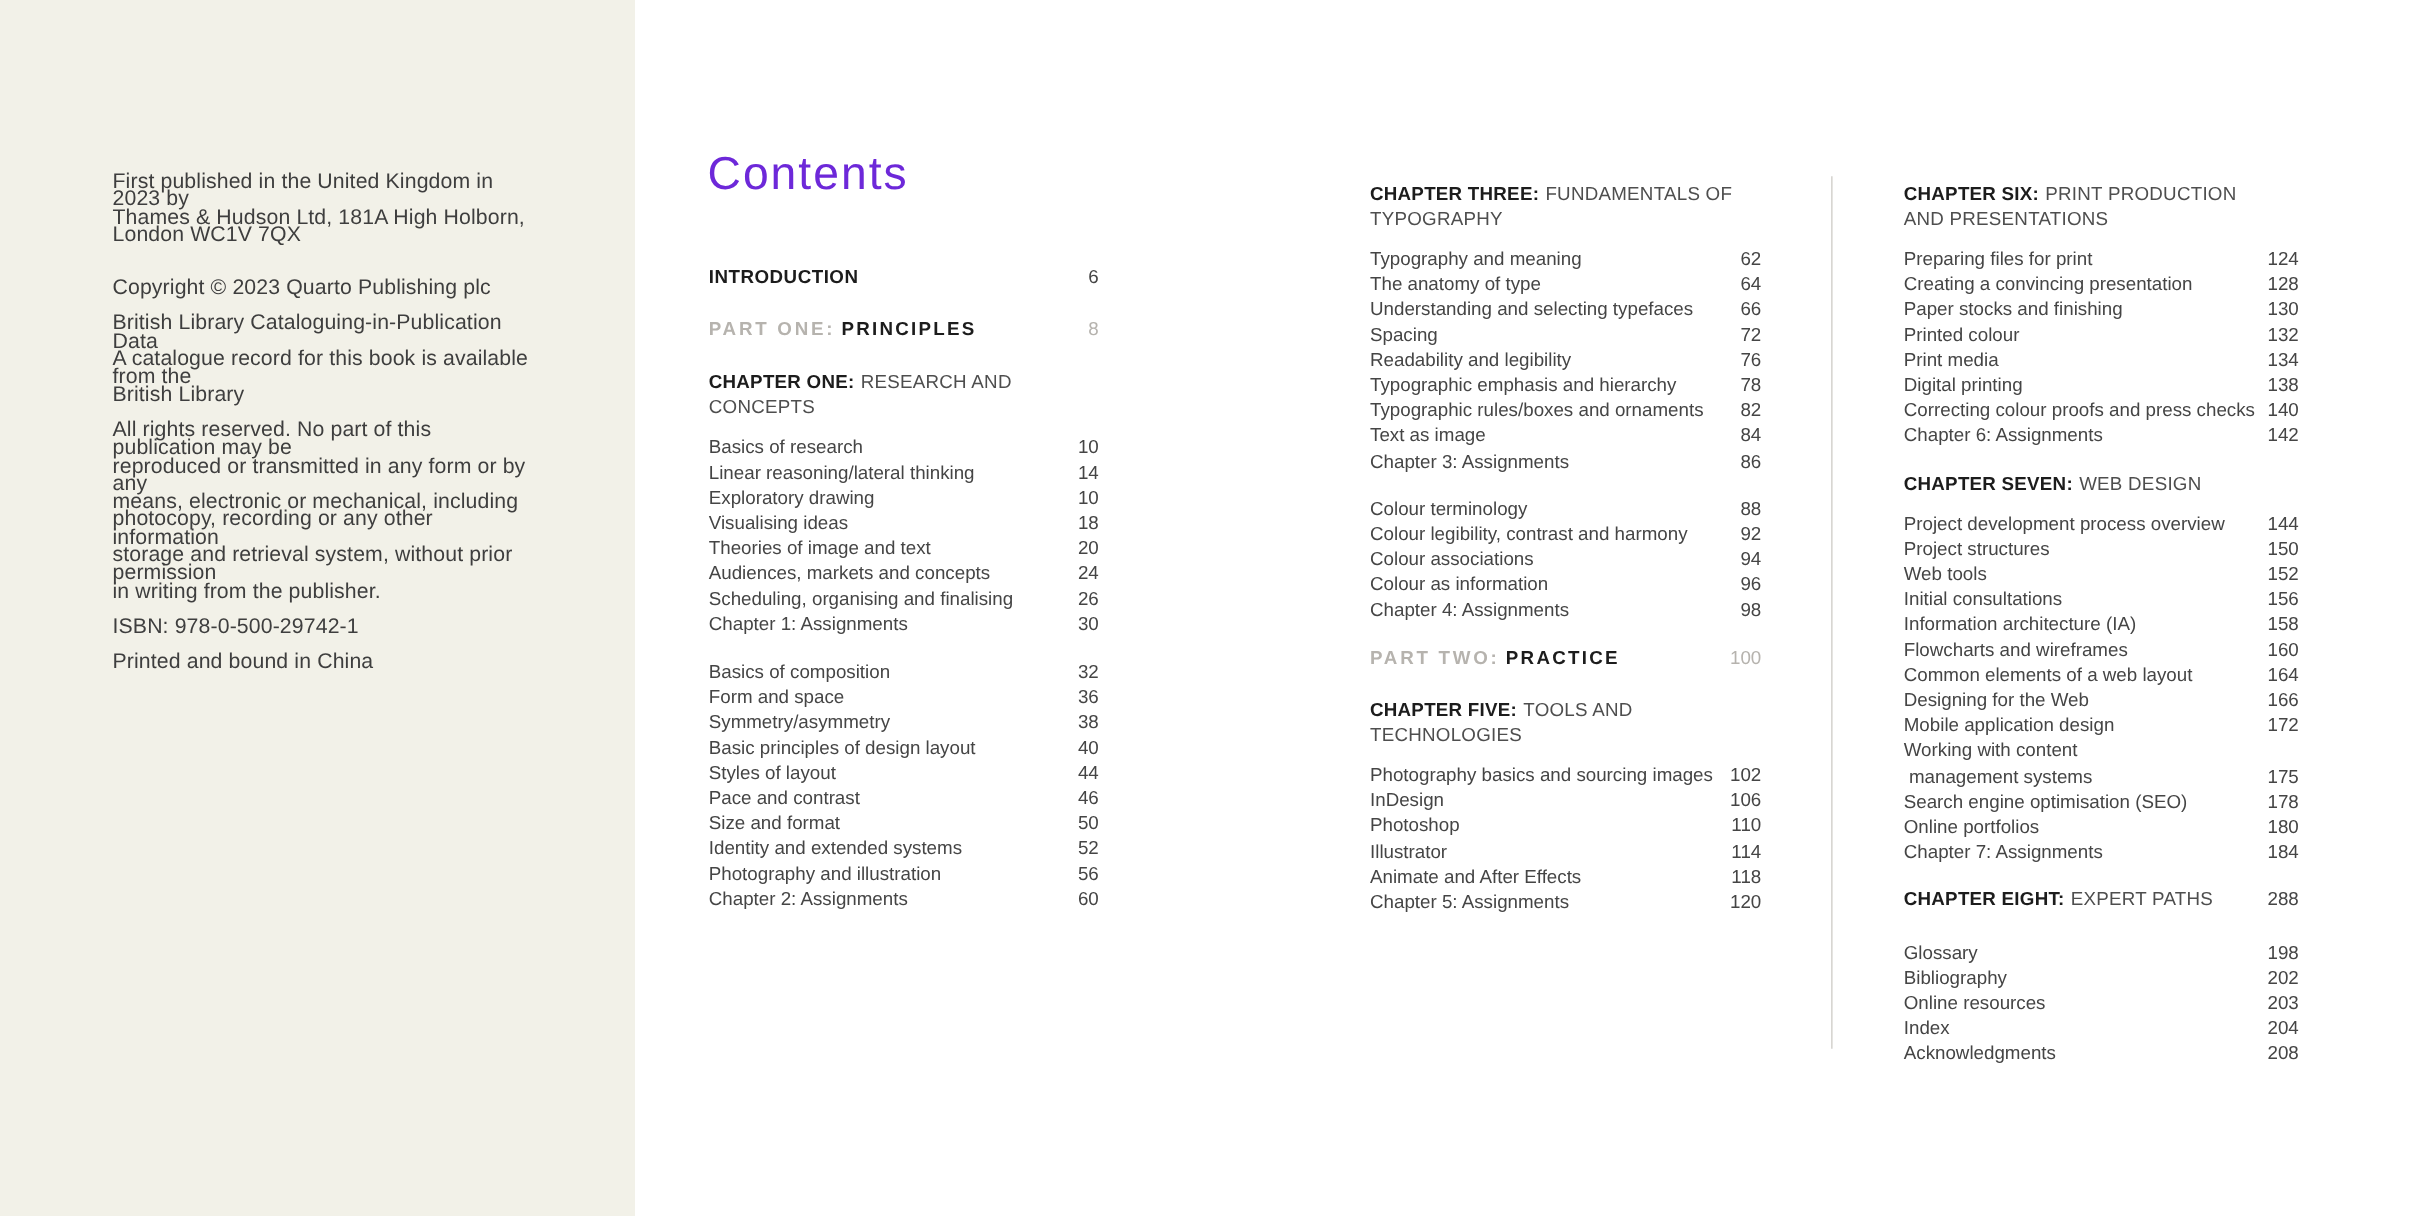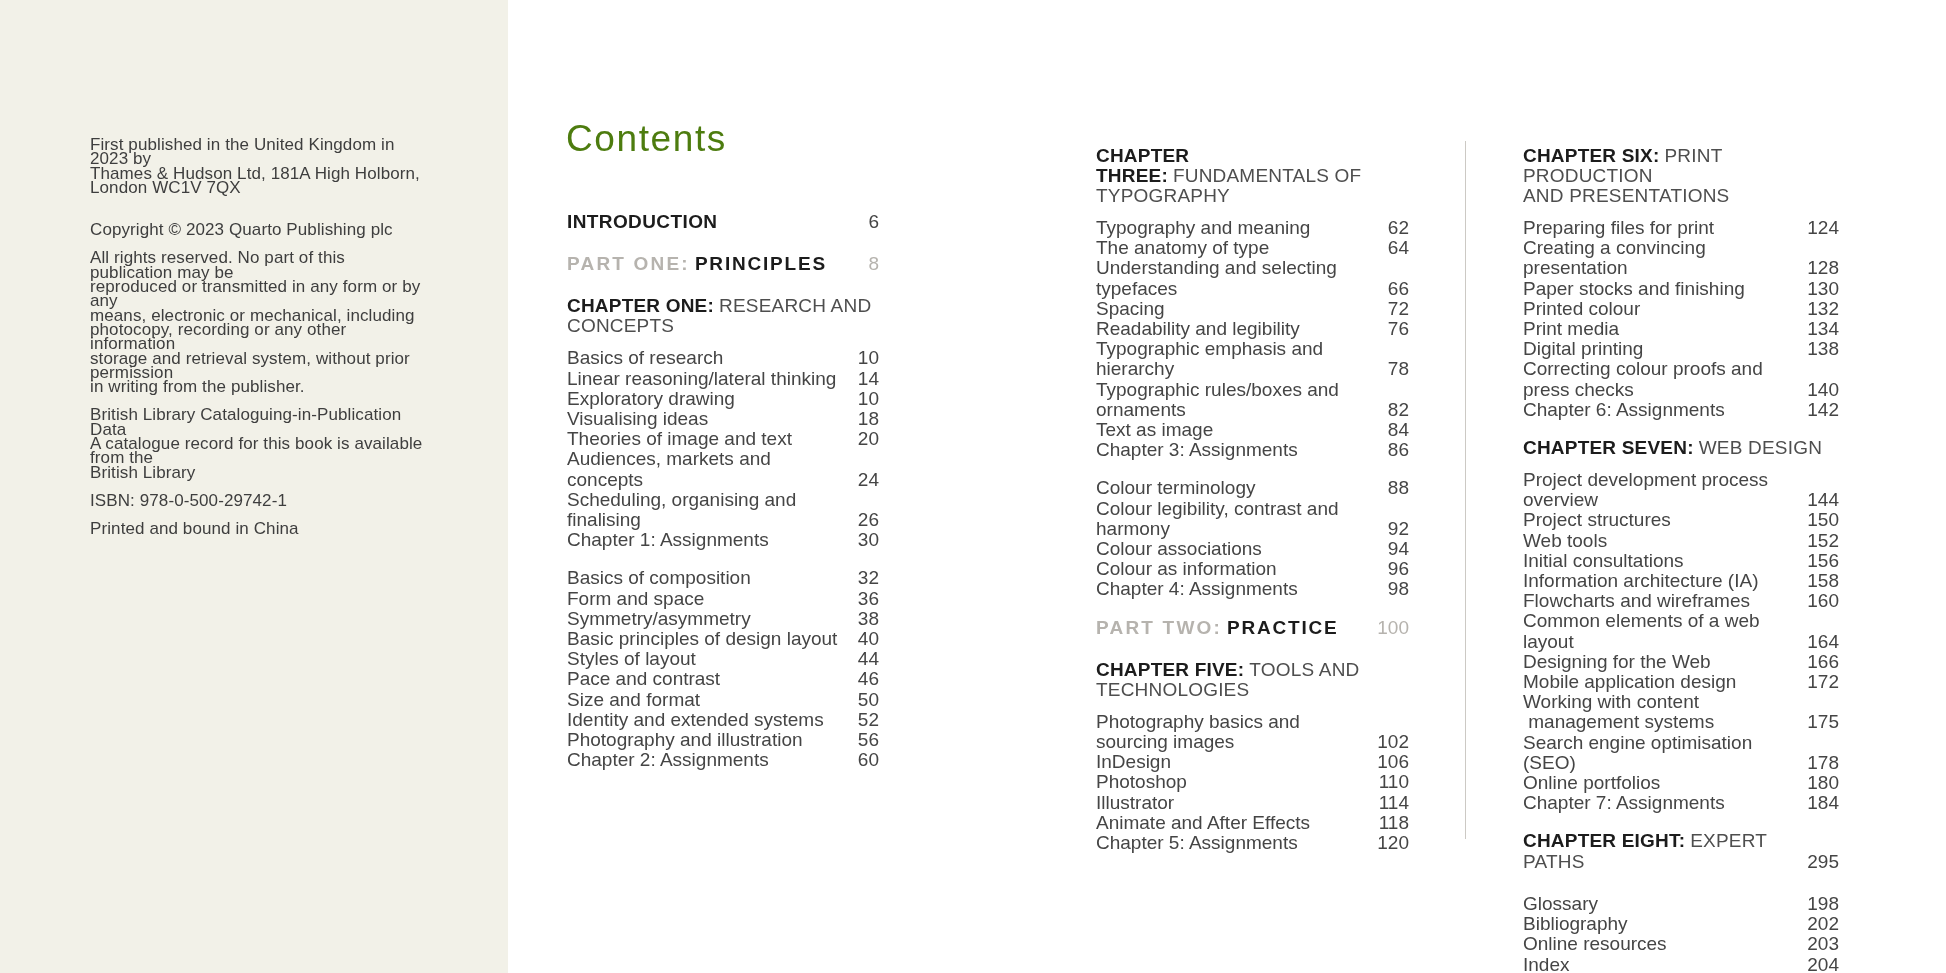--- a/index.html
+++ b/index.html
@@ -13,7 +13,7 @@
   .colophon{position:absolute;left:90px;top:138px;width:340px;font-size:17px;line-height:14.3px;color:#3e3e3e;letter-spacing:.1px}
   .colophon p{margin:0 0 14px;white-space:pre-line}
   .colophon p.first{margin-bottom:28px}
-  .title{position:absolute;left:566px;top:118px;margin:0;font-size:37px;font-weight:400;letter-spacing:1.6px;color:#4d7c0f}
+  .title{position:absolute;left:566px;top:118px;margin:0;font-size:37px;font-weight:400;letter-spacing:1.6px;color:#6d28d9}
   .divider{position:absolute;left:1465px;top:141px;width:1px;height:698px;background:var(--divider)}
   .col{position:absolute;font-size:19px;color:#454545}
   .col1{left:567px;top:212px;width:312px}

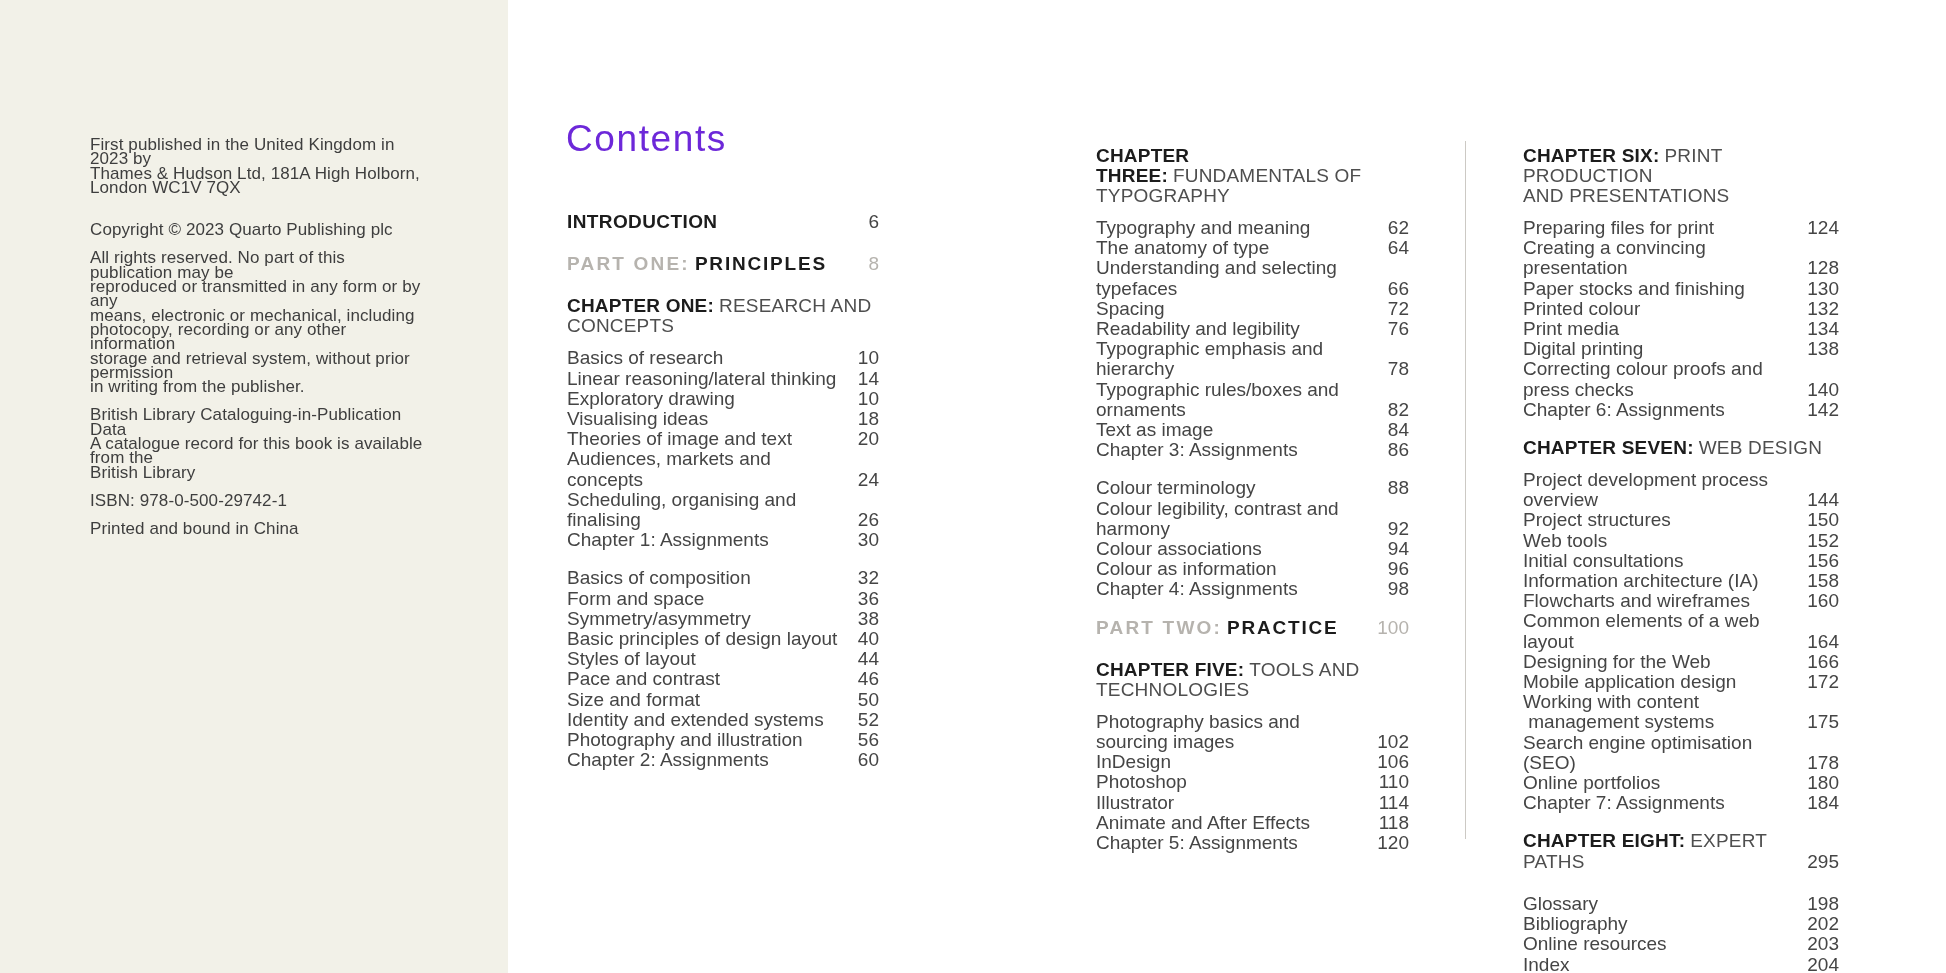--- a/index.html
+++ b/index.html
@@ -15,7 +15,7 @@
   .colophon p.first{margin-bottom:28px}
   .title{position:absolute;left:566px;top:118px;margin:0;font-size:37px;font-weight:400;letter-spacing:1.6px;color:#6d28d9}
   .divider{position:absolute;left:1465px;top:141px;width:1px;height:698px;background:var(--divider)}
-  .col{position:absolute;font-size:19px;color:#454545}
+  .col{position:absolute;font-size:15px;color:#454545}
   .col1{left:567px;top:212px;width:312px}
   .col2{left:1096px;top:146px;width:313px}
   .col3{left:1523px;top:146px;width:316px}

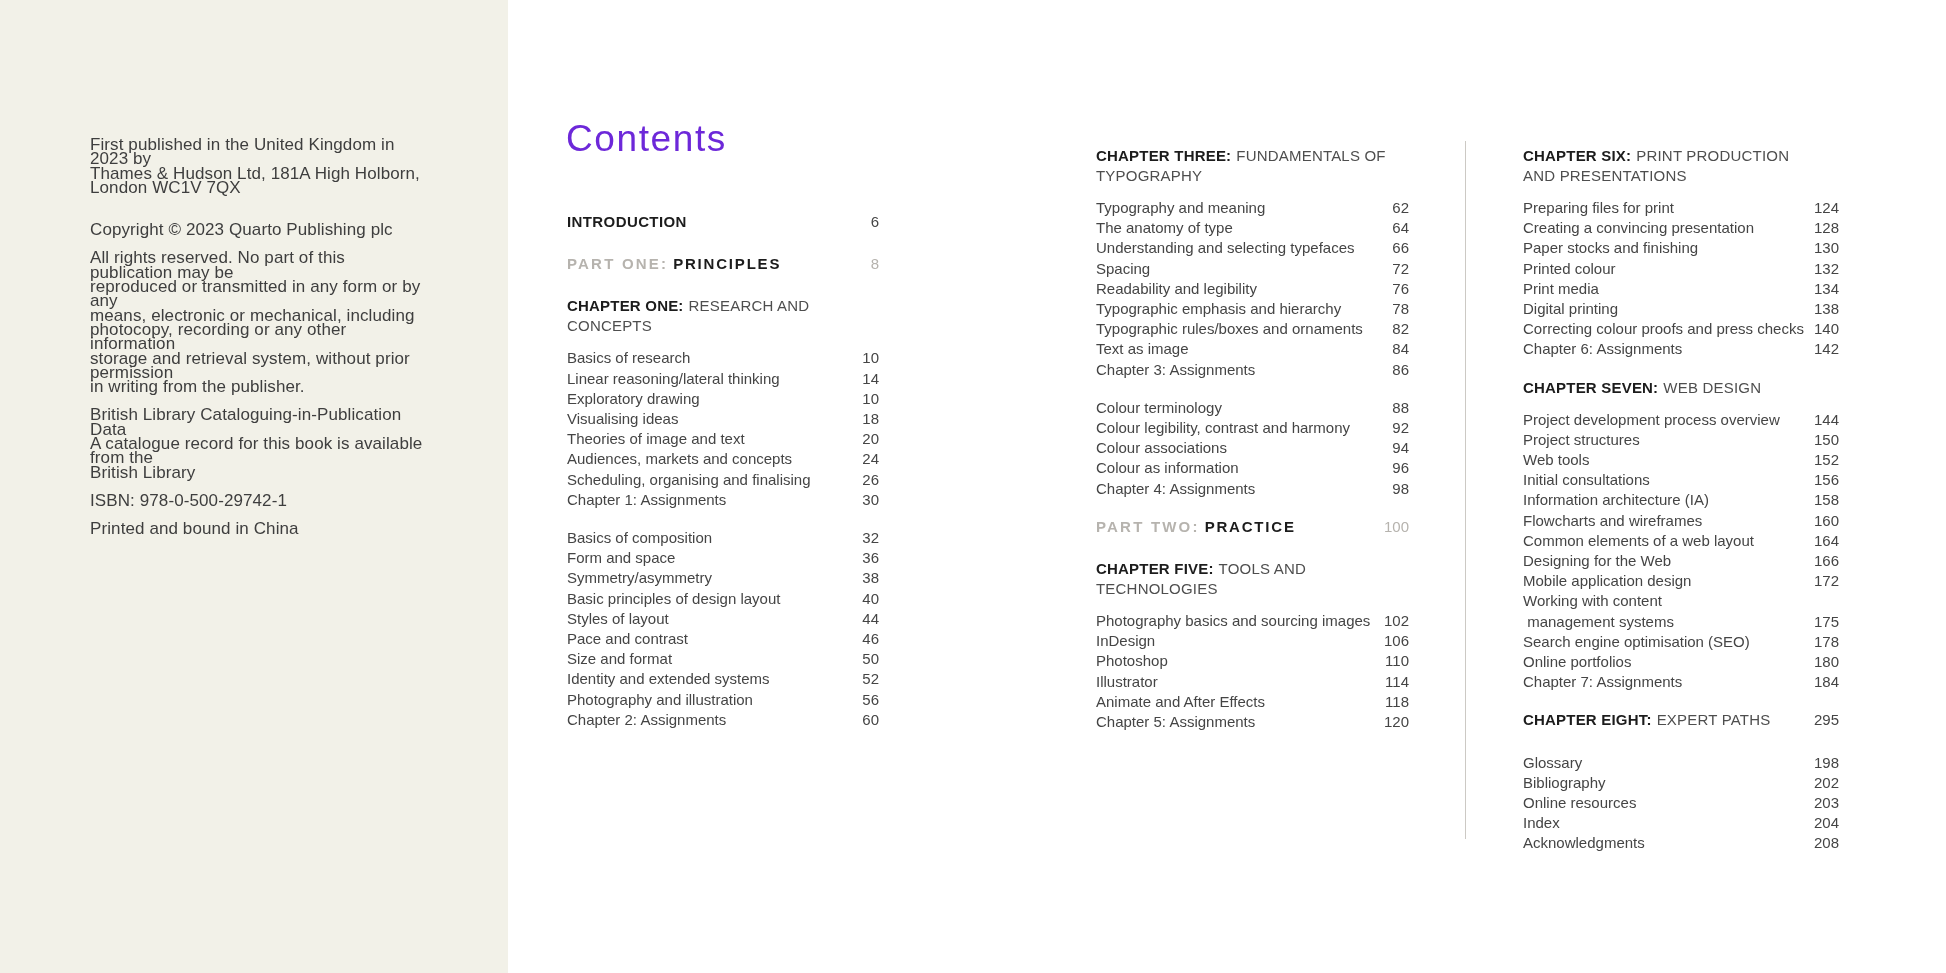--- a/index.html
+++ b/index.html
@@ -43,15 +43,15 @@
 Thames &amp; Hudson Ltd, 181A High Holborn,
 London WC1V 7QX</p>
         <p>Copyright © 2023 Quarto Publishing plc</p>
+        <p>British Library Cataloguing-in-Publication Data
+A catalogue record for this book is available from the
+British Library</p>
         <p>All rights reserved. No part of this publication may be
 reproduced or transmitted in any form or by any
 means, electronic or mechanical, including
 photocopy, recording or any other information
 storage and retrieval system, without prior permission
 in writing from the publisher.</p>
-        <p>British Library Cataloguing-in-Publication Data
-A catalogue record for this book is available from the
-British Library</p>
         <p>ISBN: 978-0-500-29742-1</p>
         <p>Printed and bound in China</p>
       </div>

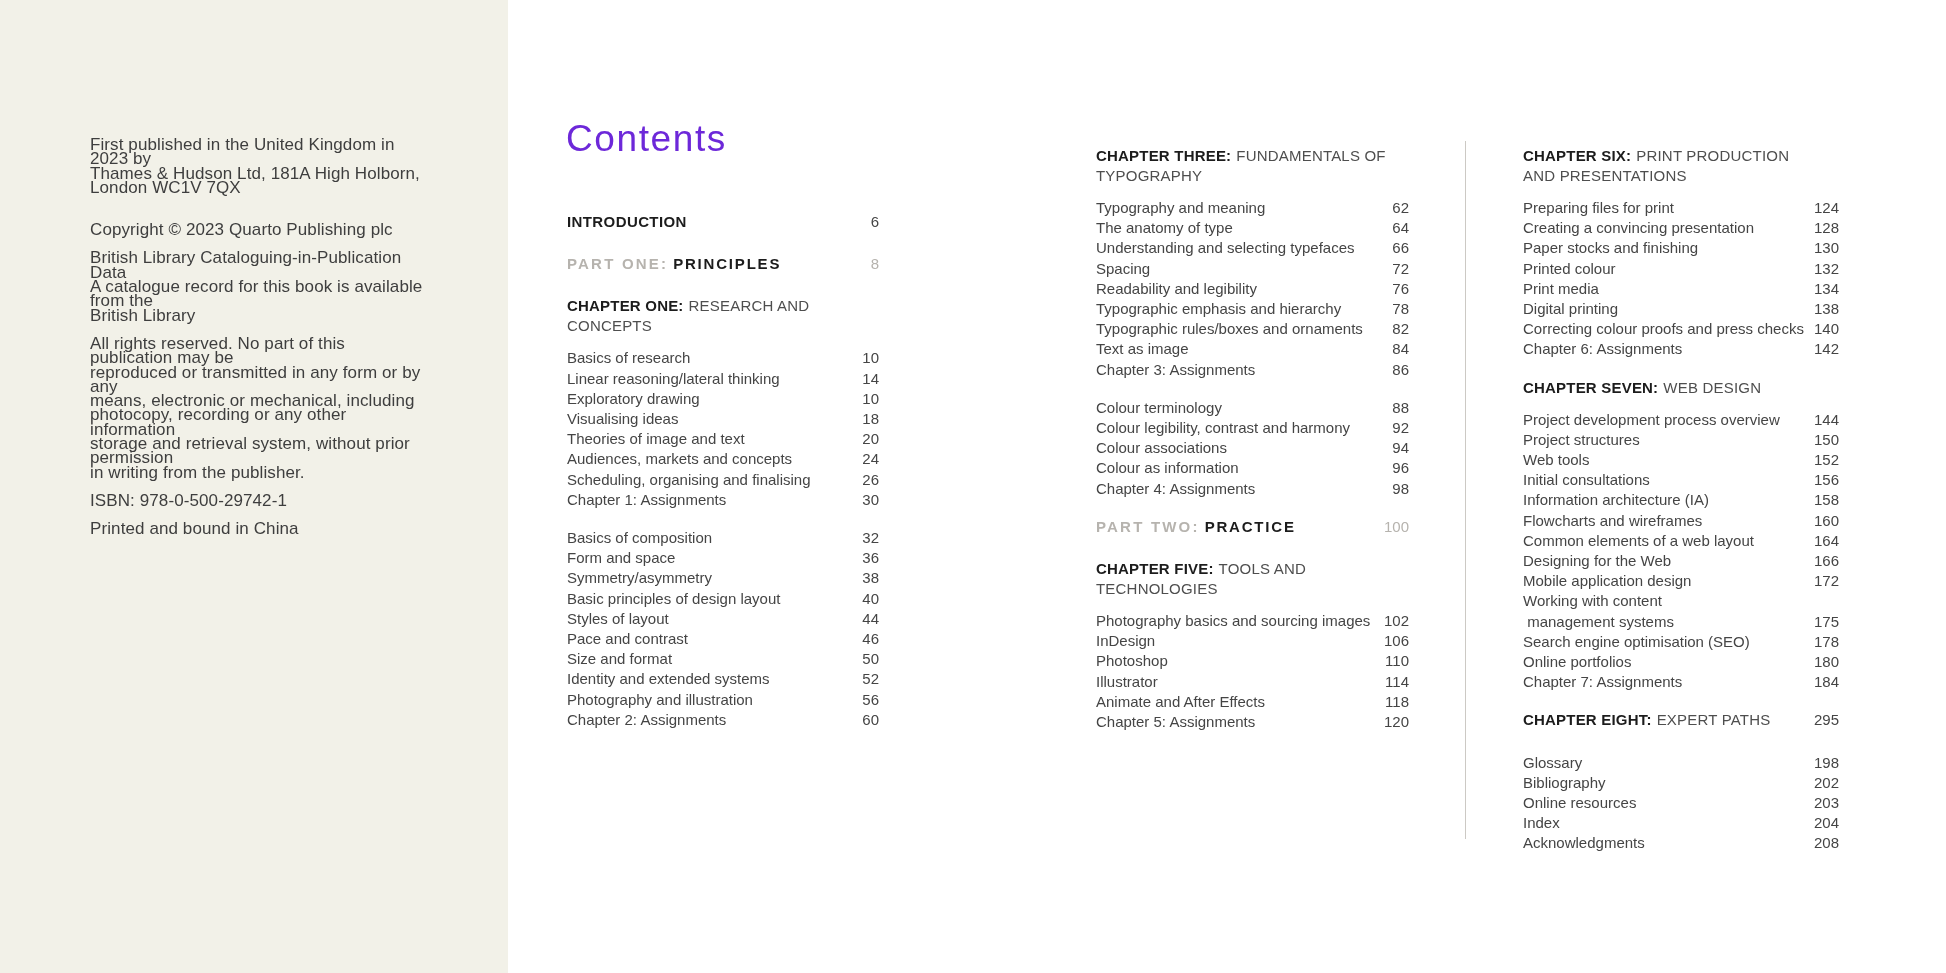--- a/index.html
+++ b/index.html
@@ -334,7 +334,7 @@
       </div>
       <div class="toc-row line-row v-chapter">
         <span class="head-text"><span class="strong">CHAPTER EIGHT:</span><span class="rest">EXPERT PATHS</span></span>
-        <span class="entry-page">295</span>
+        <span class="entry-page">288</span>
       </div>
       <div class="entries">
         <div class="toc-row">

